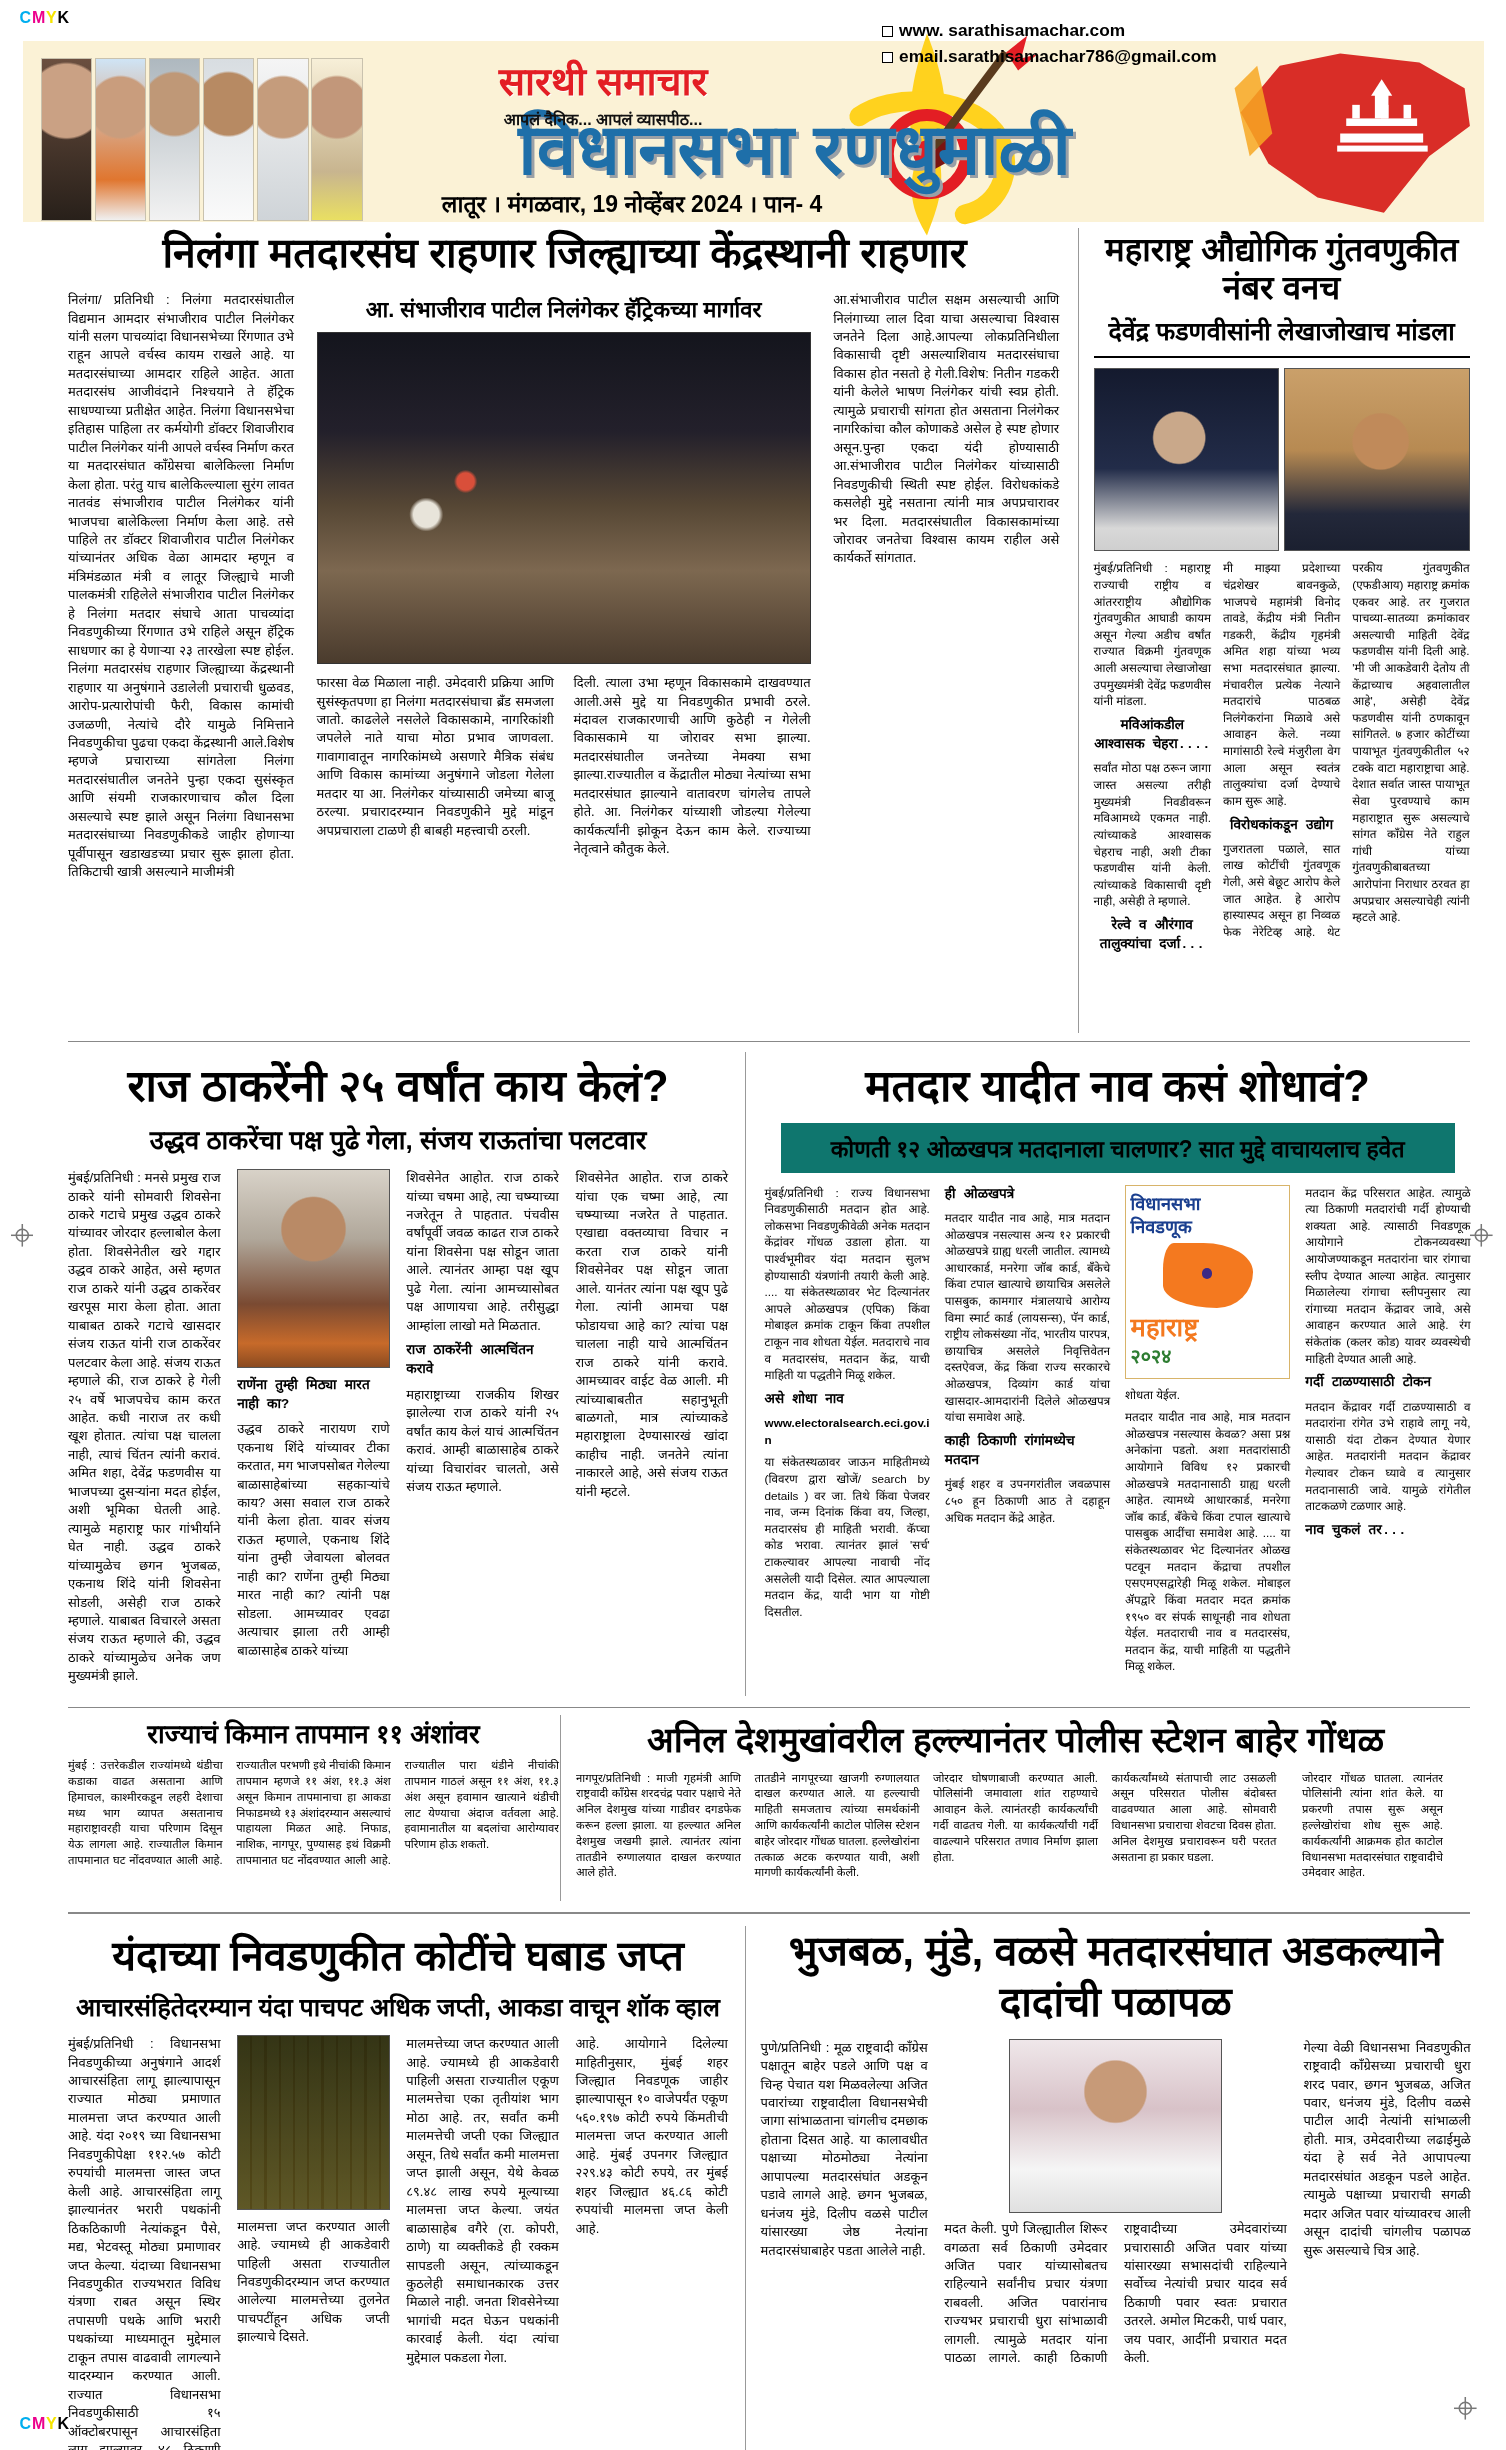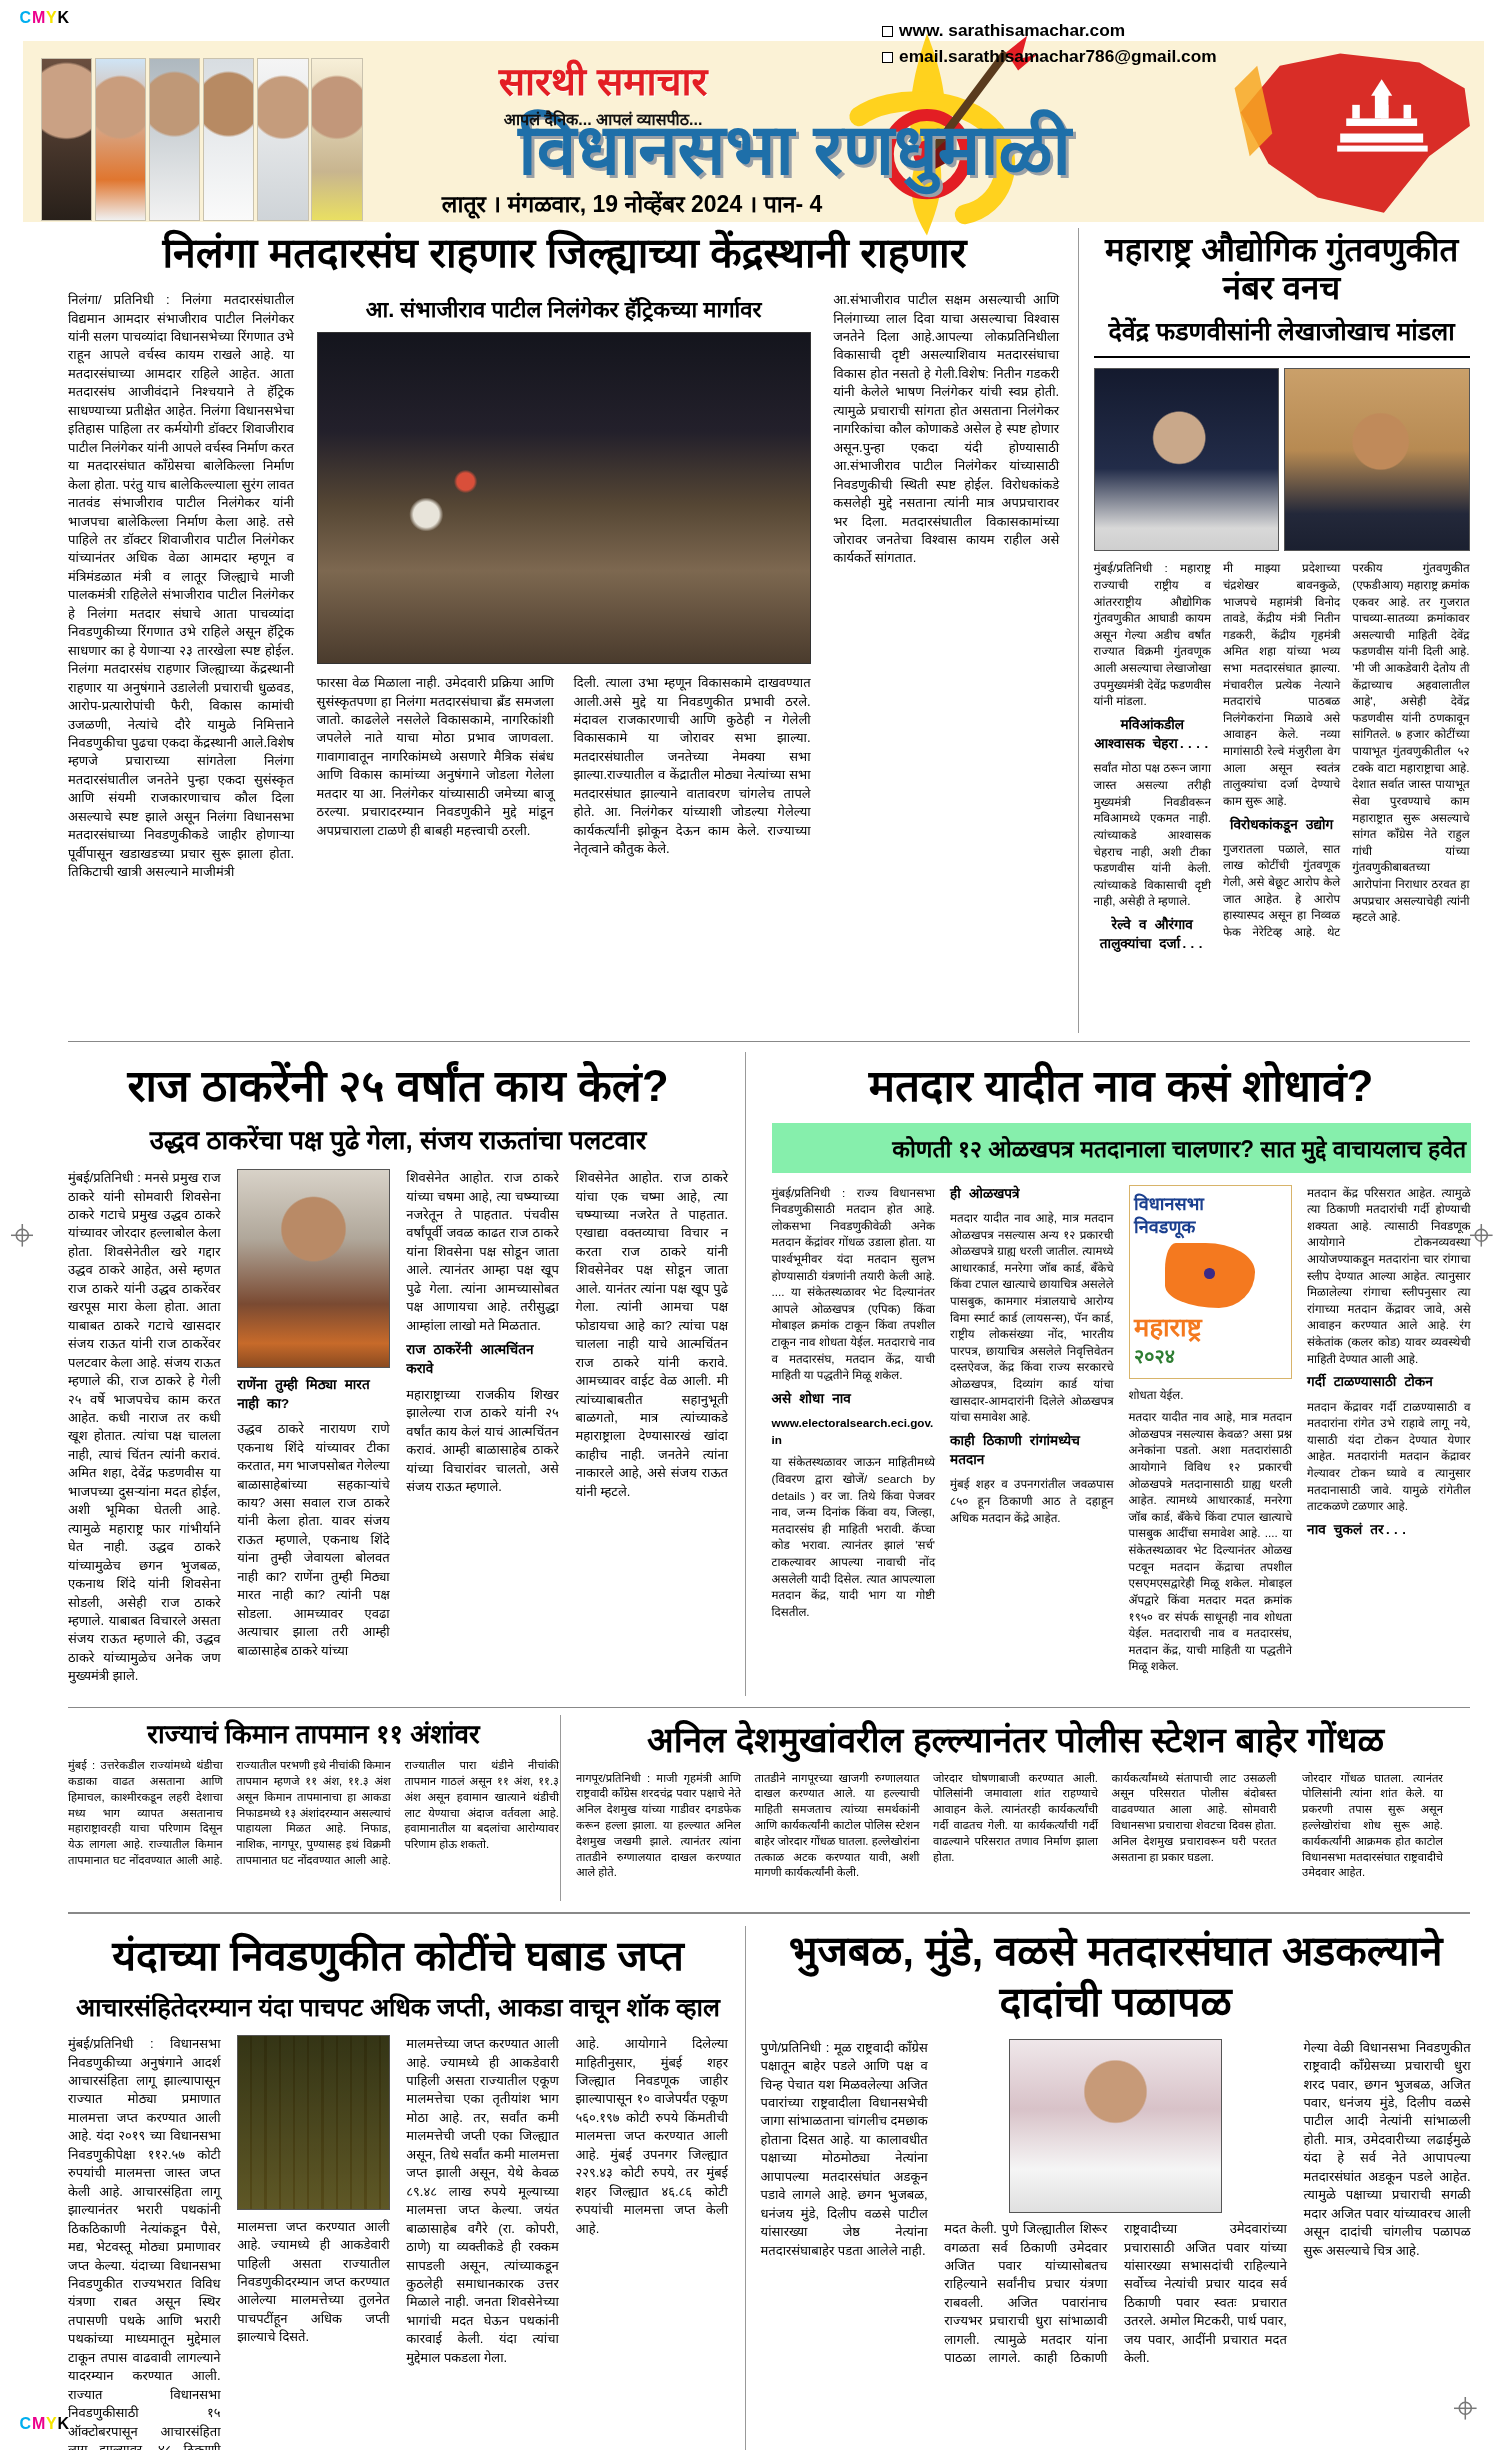--- a/index.html
+++ b/index.html
@@ -72,7 +72,7 @@
     background:
       radial-gradient(circle at 50% 30%,#b98a66 0 20%,transparent 21%),
       linear-gradient(180deg,#d8d2c8 0%,#b0a79a 35%,#7a4a32 68%,#c76a2a 88%,#8a4a20 100%);}
-  .a4{border-left:0.8px solid #999;padding-left:26px;}
+  .a4{border-left:0.8px solid #999;padding-left:19px;}
   .a4 h2{font-size:44px;font-weight:900;text-align:center;margin:1.5px 0 9px;}
   .ystrip{background:#86efac;font-size:23px;font-weight:800;text-align:right;padding:9px 4.5px;margin:0 0 12px;}
   .a4-body{display:grid;grid-template-columns:repeat(4,1fr);column-gap:15px;font-size:11.7px;}

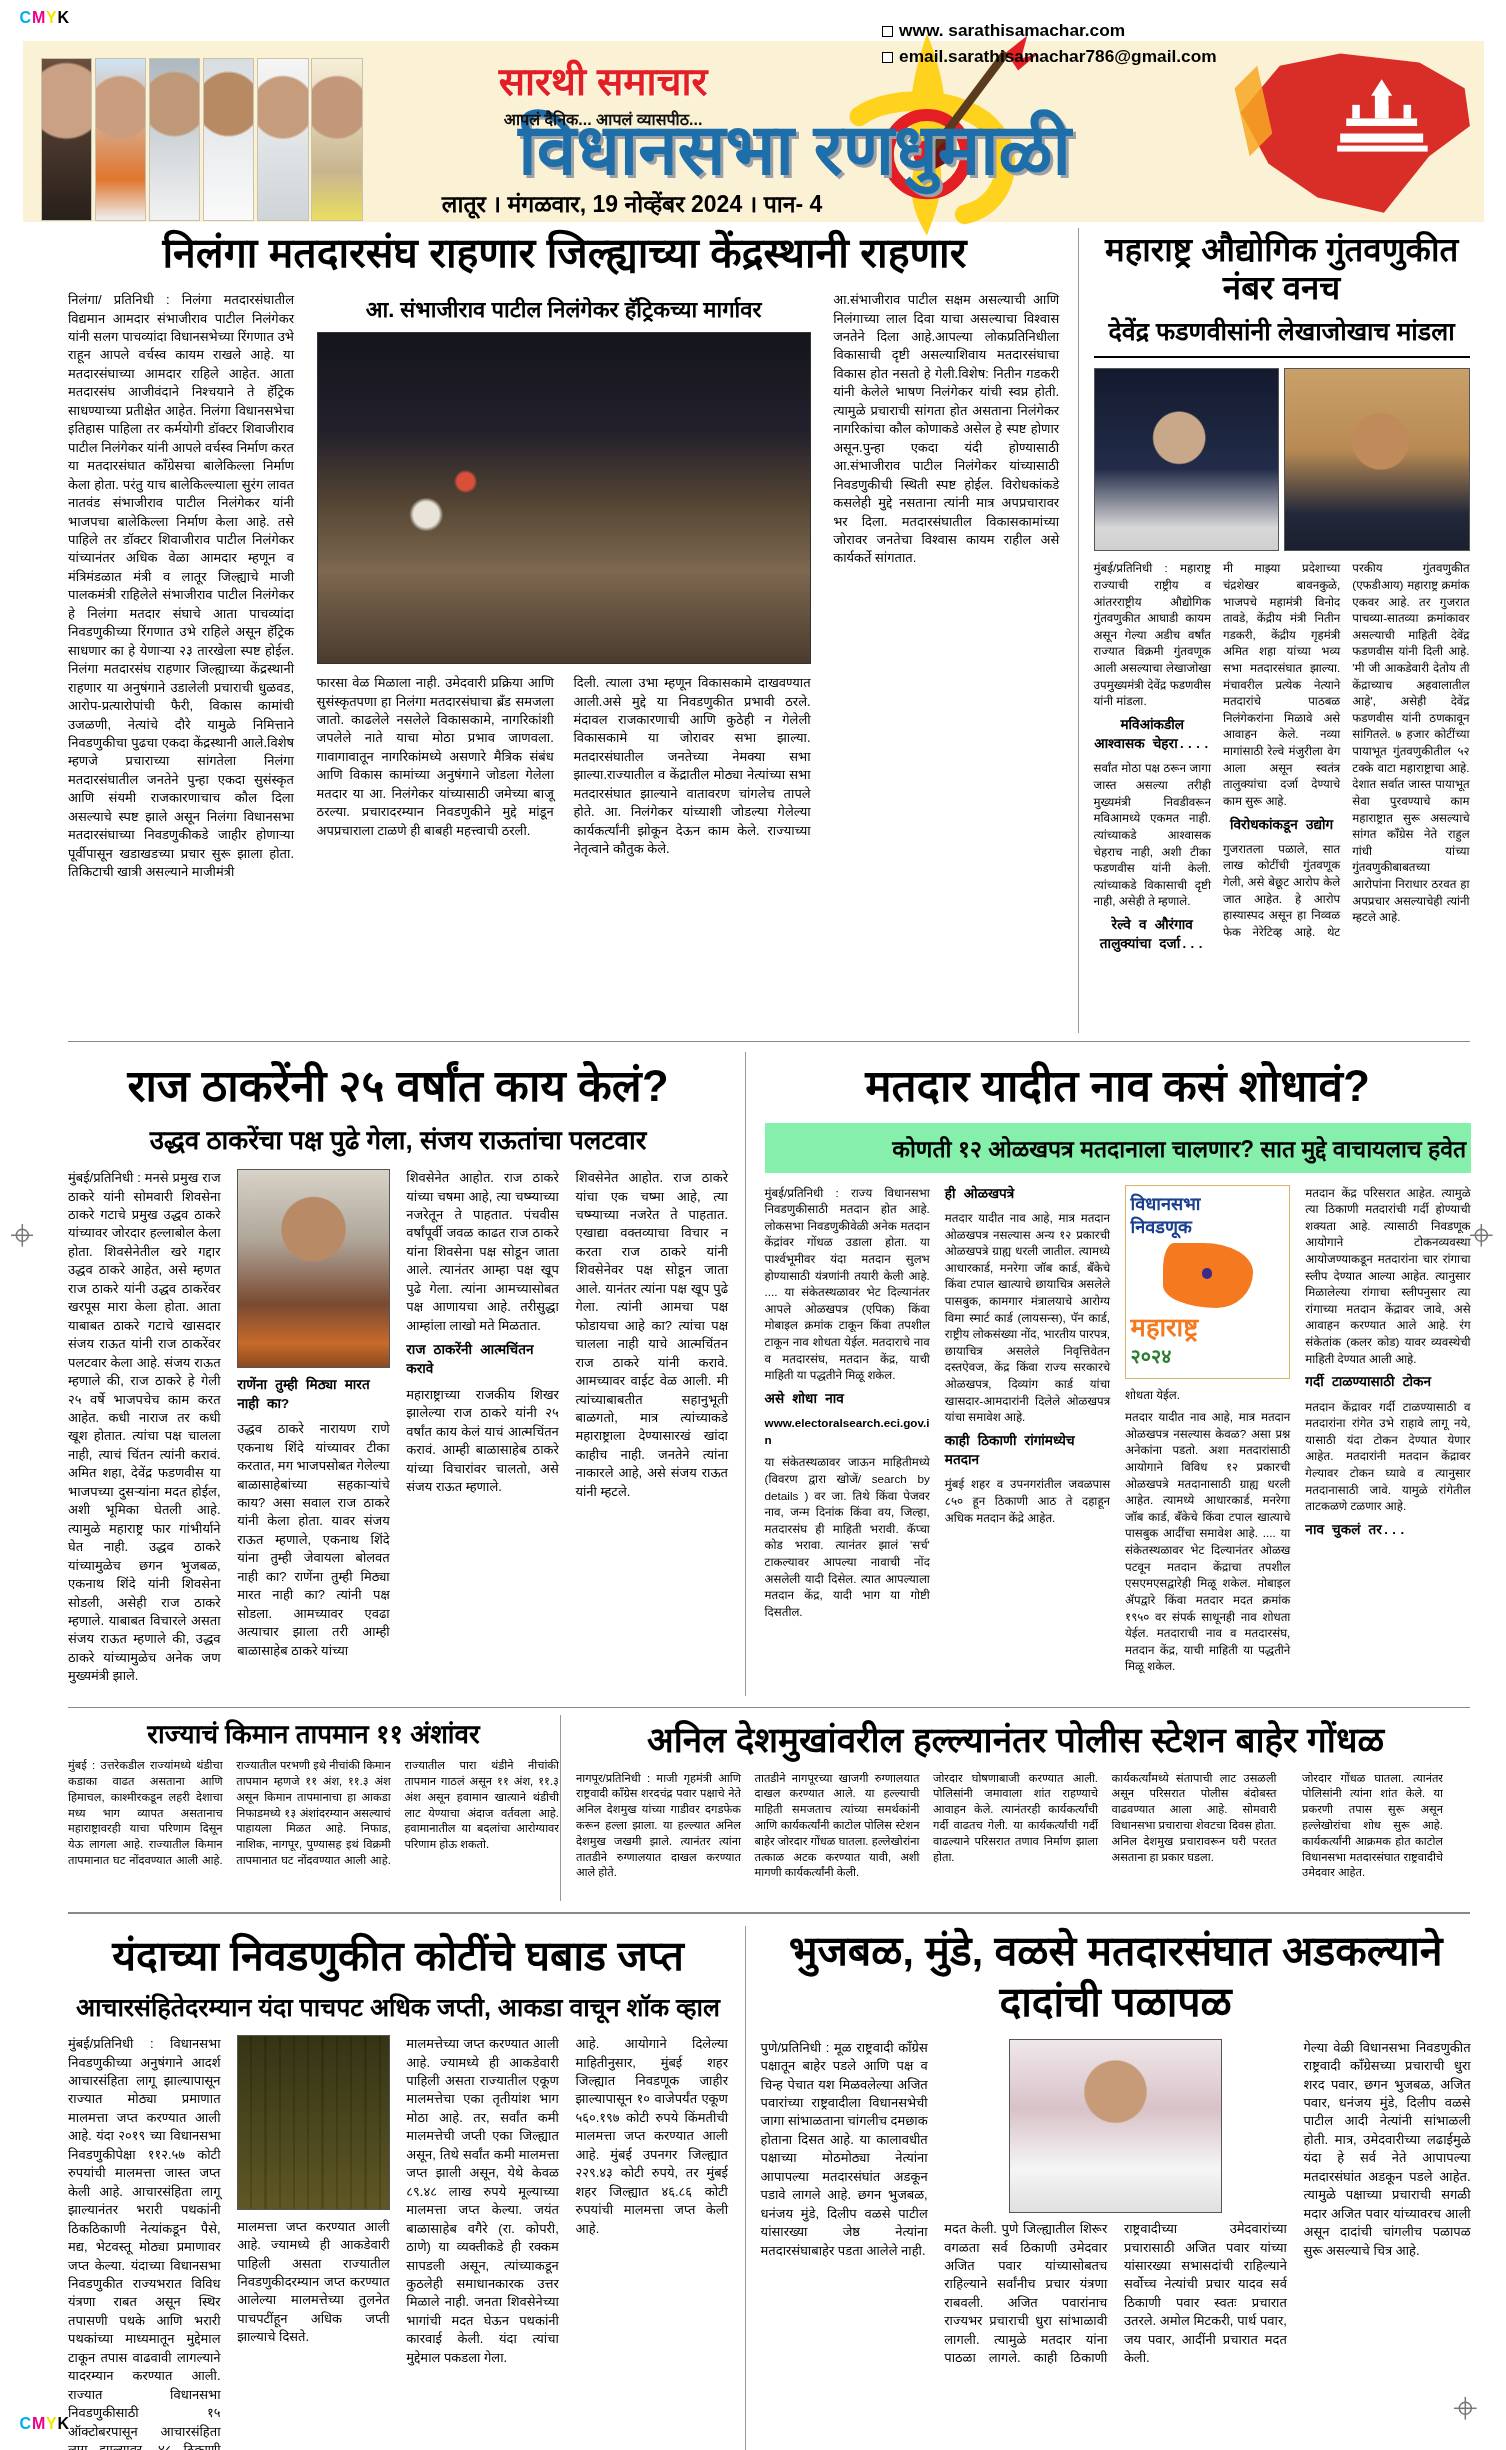--- a/index.html
+++ b/index.html
@@ -74,7 +74,7 @@
       linear-gradient(180deg,#d8d2c8 0%,#b0a79a 35%,#7a4a32 68%,#c76a2a 88%,#8a4a20 100%);}
   .a4{border-left:0.8px solid #999;padding-left:19px;}
   .a4 h2{font-size:44px;font-weight:900;text-align:center;margin:1.5px 0 9px;}
-  .ystrip{background:#86efac;font-size:23px;font-weight:800;text-align:right;padding:9px 4.5px;margin:0 0 12px;}
+  .ystrip{background:#0f766e;font-size:23px;font-weight:800;text-align:center;padding:9px 4.5px;margin:0 16px 12px;}
   .a4-body{display:grid;grid-template-columns:repeat(4,1fr);column-gap:15px;font-size:11.7px;}
   .a4-body .bodytext{font-size:11.7px;}
   .map-card{border:0.8px solid #d8b46a;background:#fff;padding:7.5px 4.5px;margin-bottom:7.5px;}

